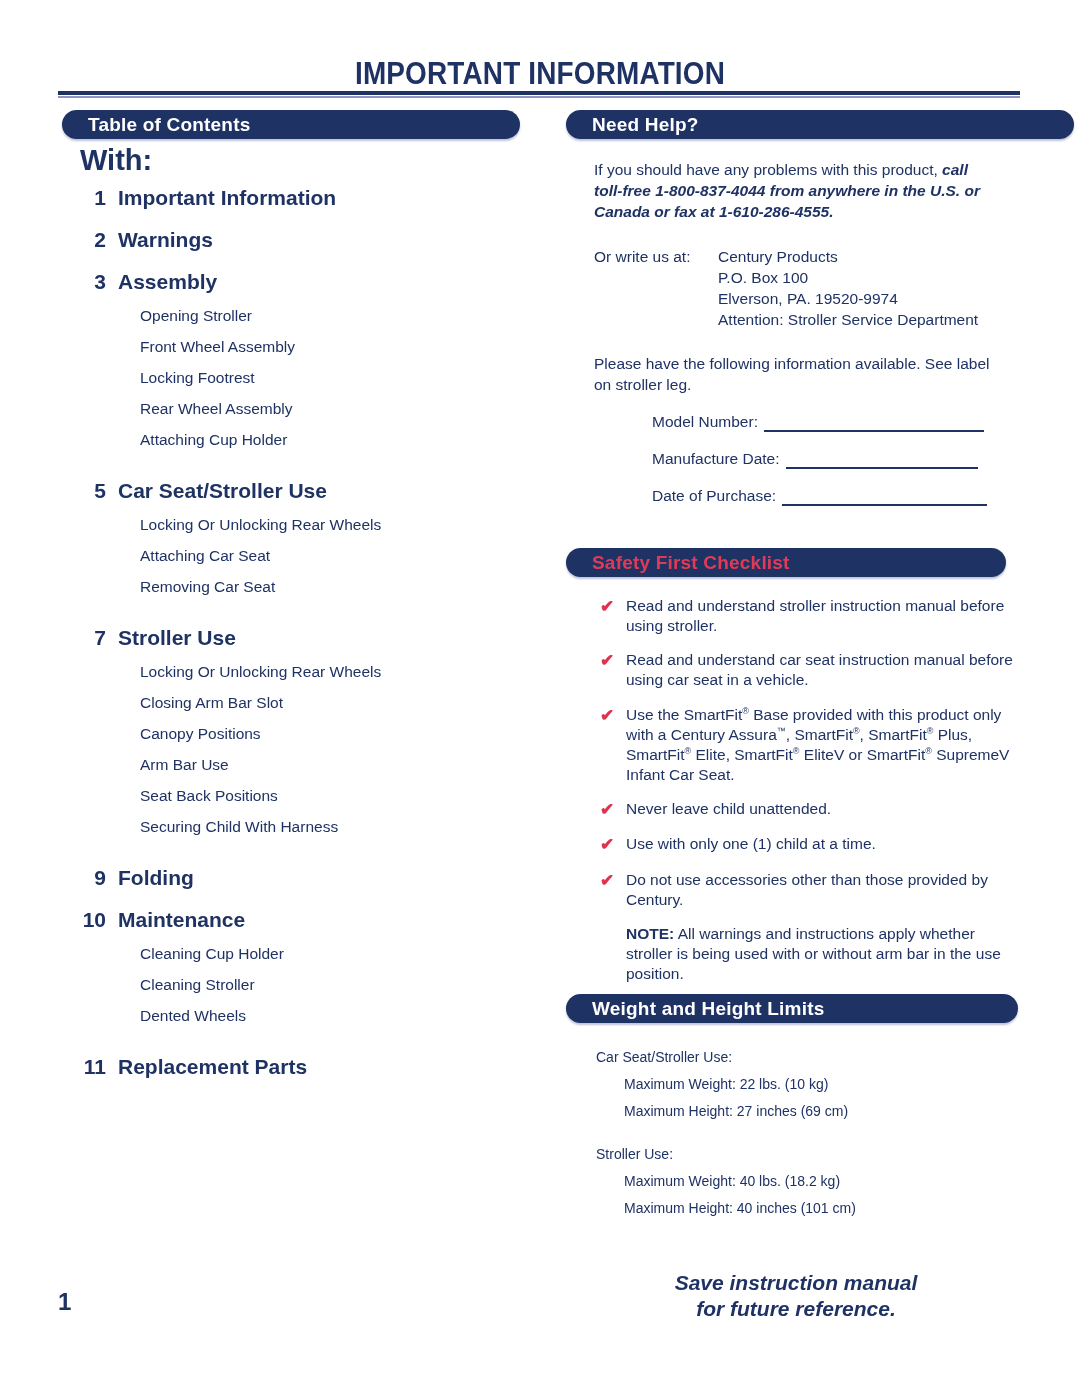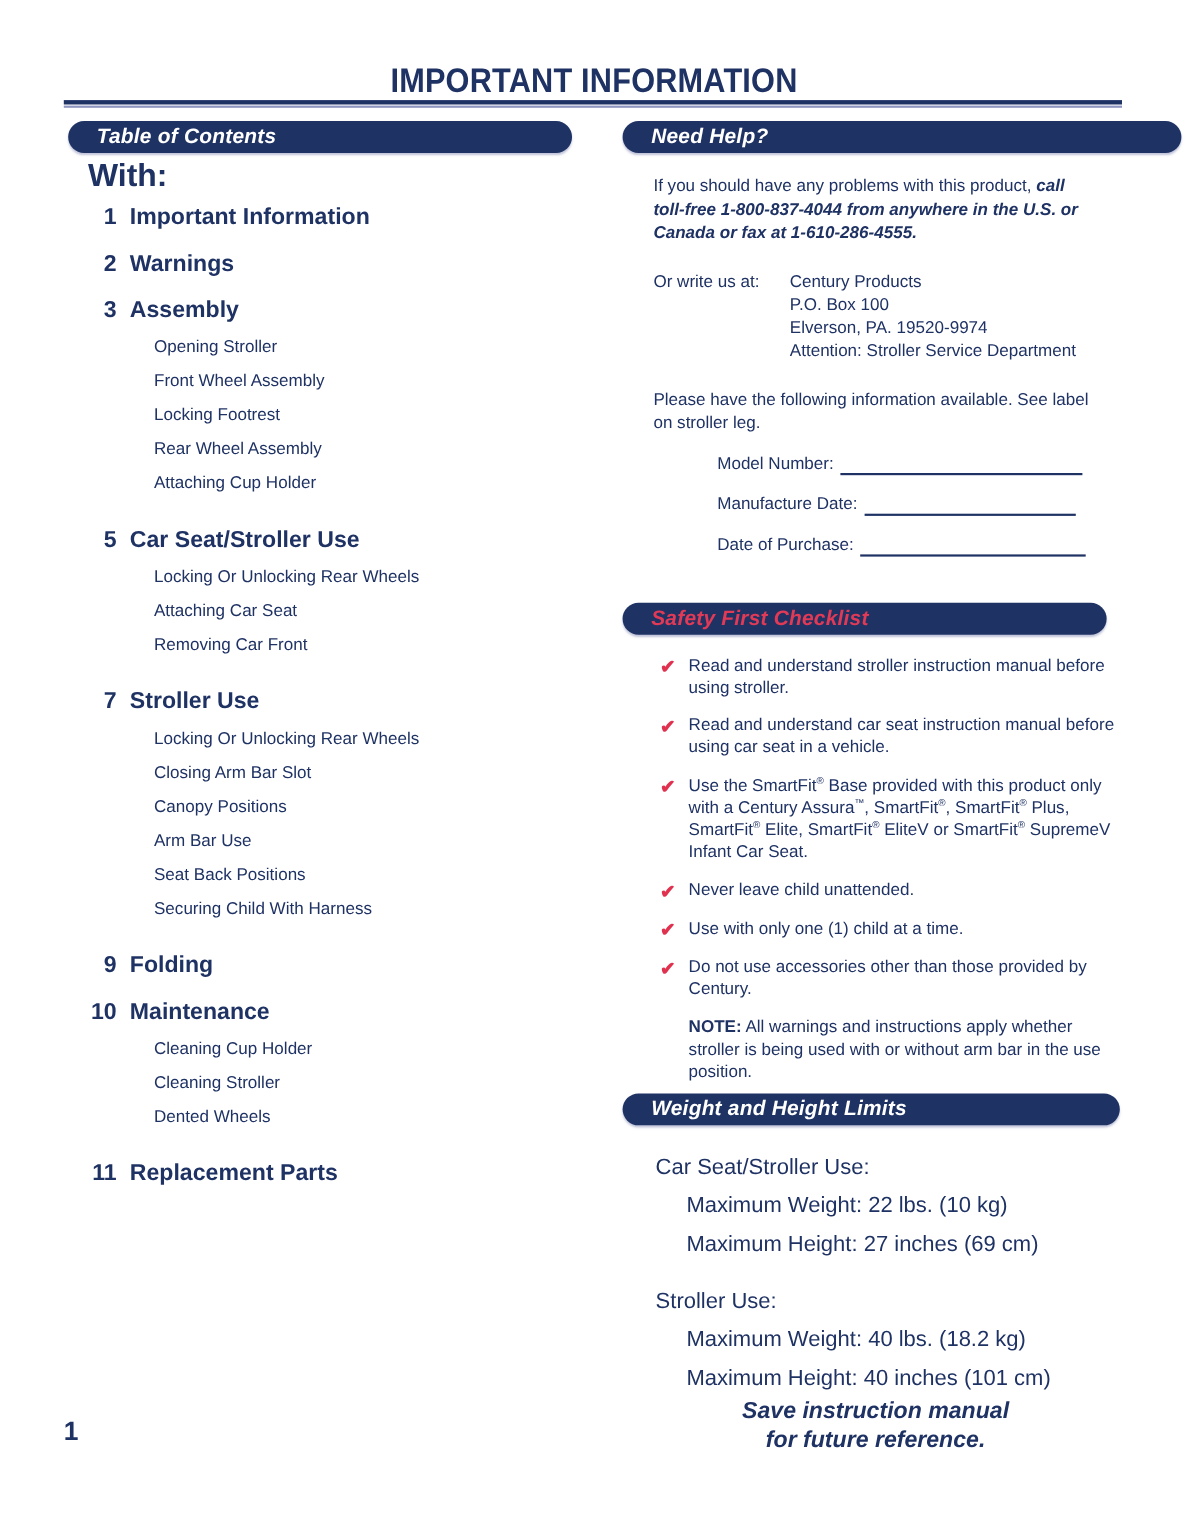--- a/index.html
+++ b/index.html
@@ -68,7 +68,6 @@
   .pill-label {
     margin-left: 26px;
     font-size: 19px;
-    font-style: italic;
     font-weight: bold;
     color: #ffffff;
     letter-spacing: 0.2px;

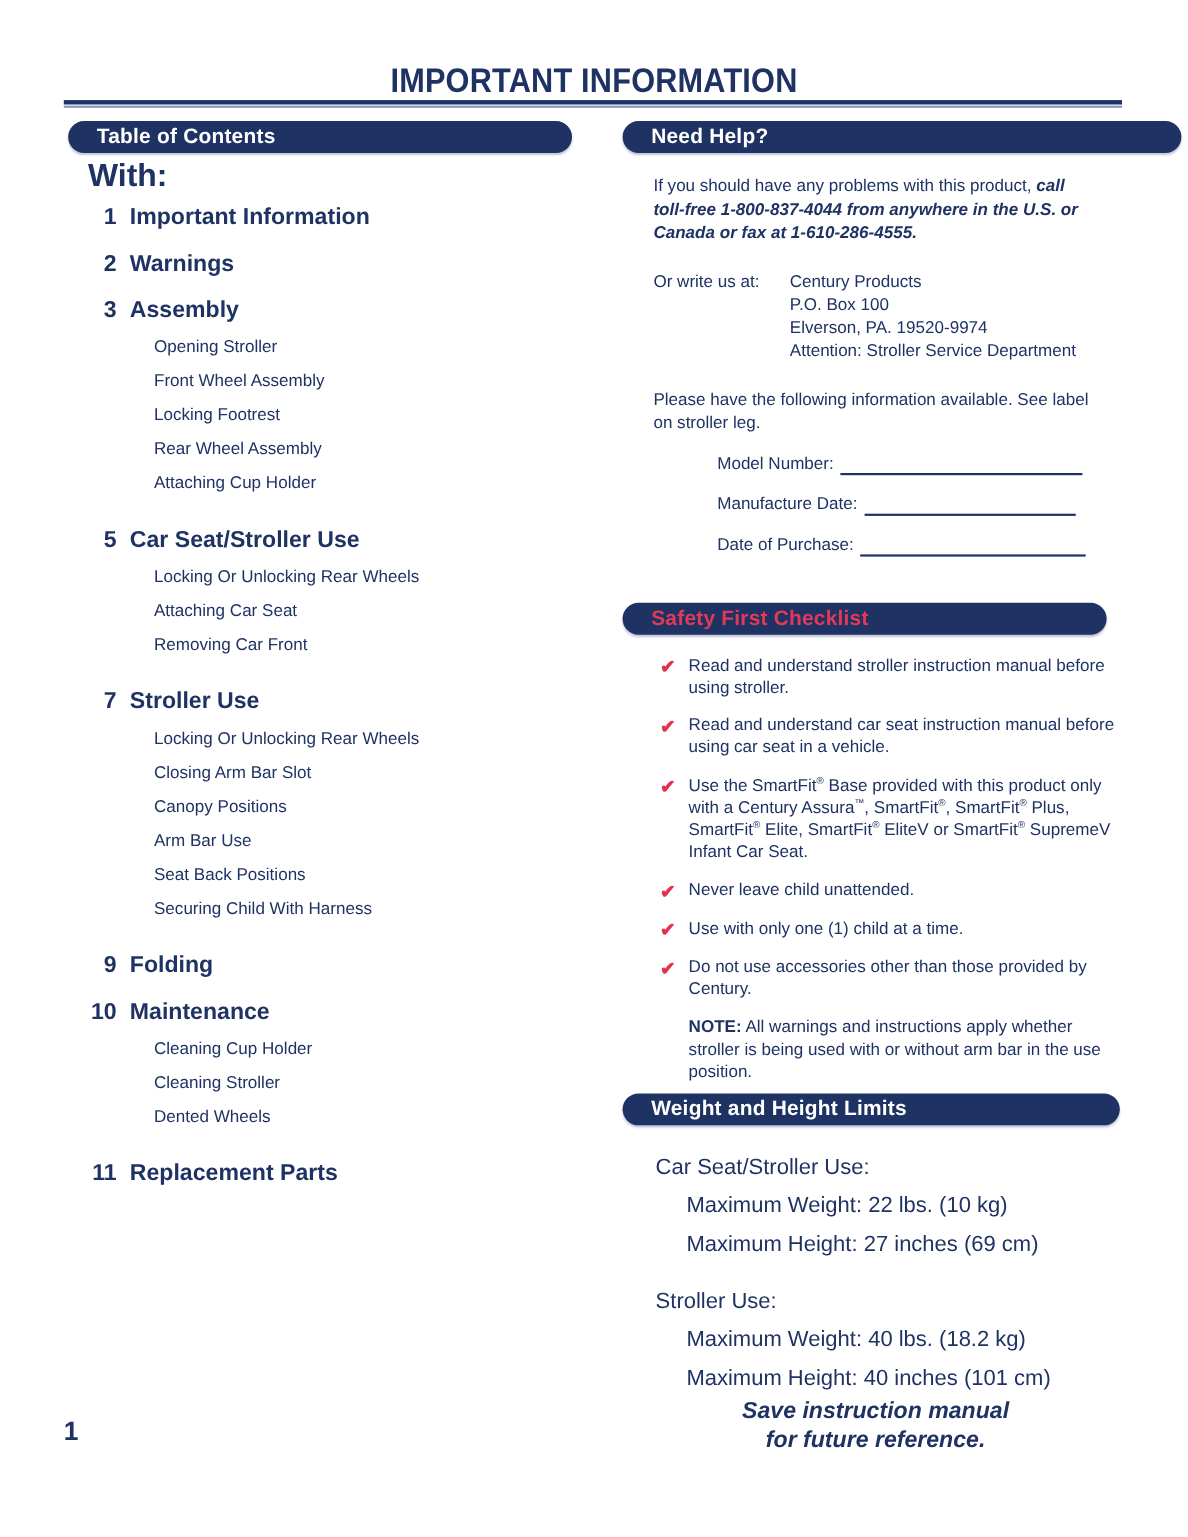--- a/index.html
+++ b/index.html
@@ -254,7 +254,7 @@
       <div class="toc-group">
         <div class="toc-sub">Locking Or Unlocking Rear Wheels</div>
         <div class="toc-sub">Attaching Car Seat</div>
-        <div class="toc-sub">Removing Car Front</div>
+        <div class="toc-sub">Removing Car Seat</div>
       </div>
 
       <div class="toc-major gap-lg">

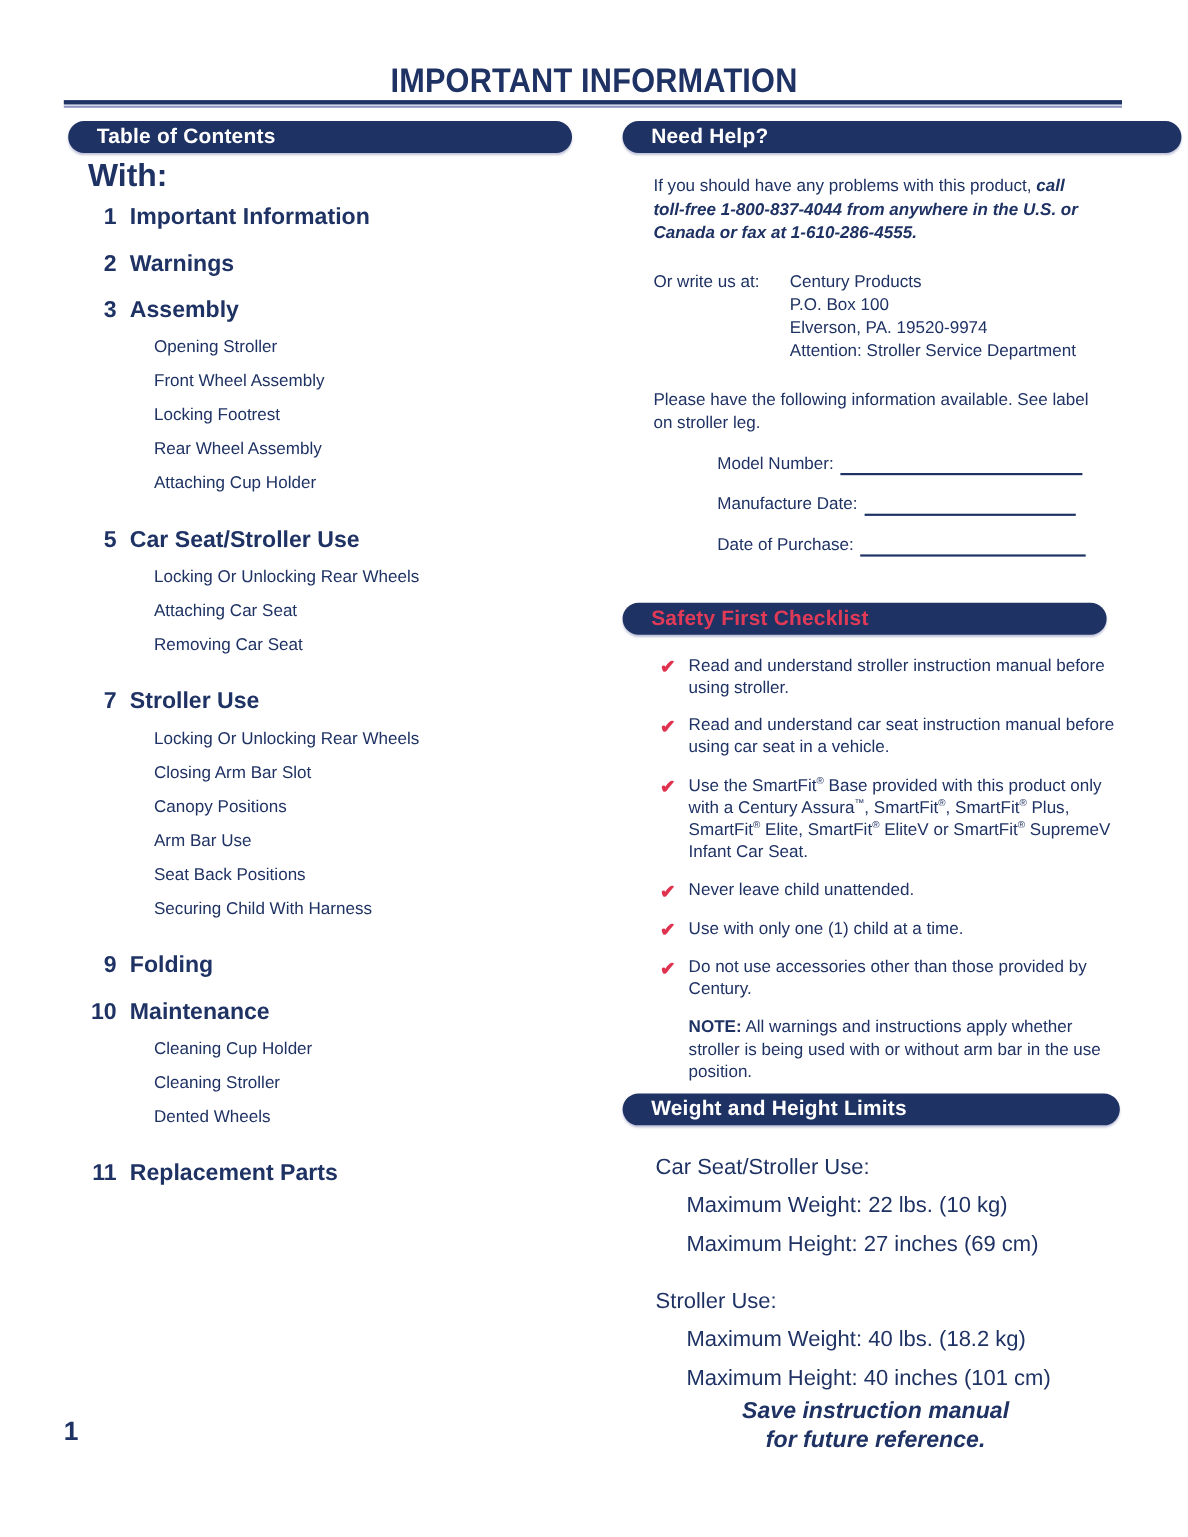--- a/index.html
+++ b/index.html
@@ -180,7 +180,7 @@
   sup.tm { font-size: 9px; vertical-align: super; }
 
   
-  .limits { margin-top: 12px; font-size: 20px; }
+  .limits { margin-top: 12px; font-size: 14px; }
   .limits-group-head { margin-left: 30px; margin-top: 14px; }
   .limits-row { margin-left: 58px; margin-top: 8px; white-space: nowrap; }
 

